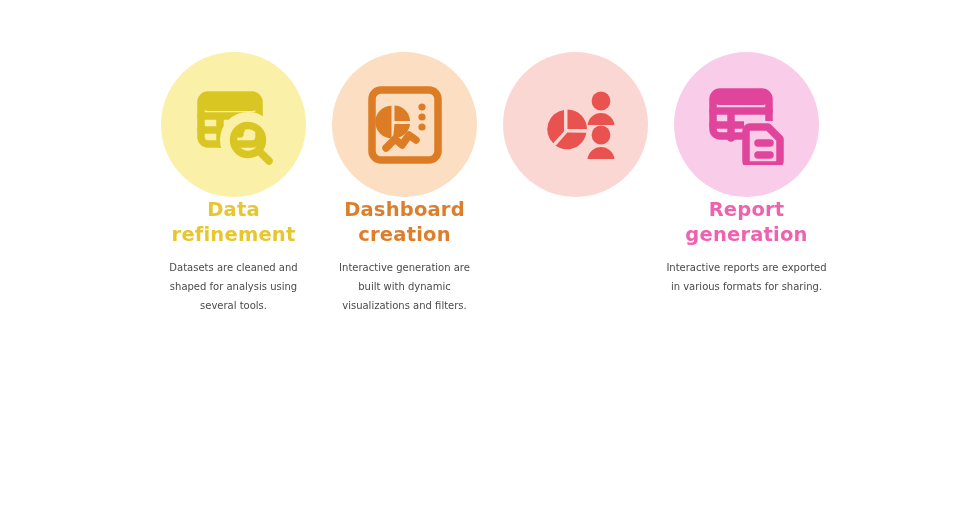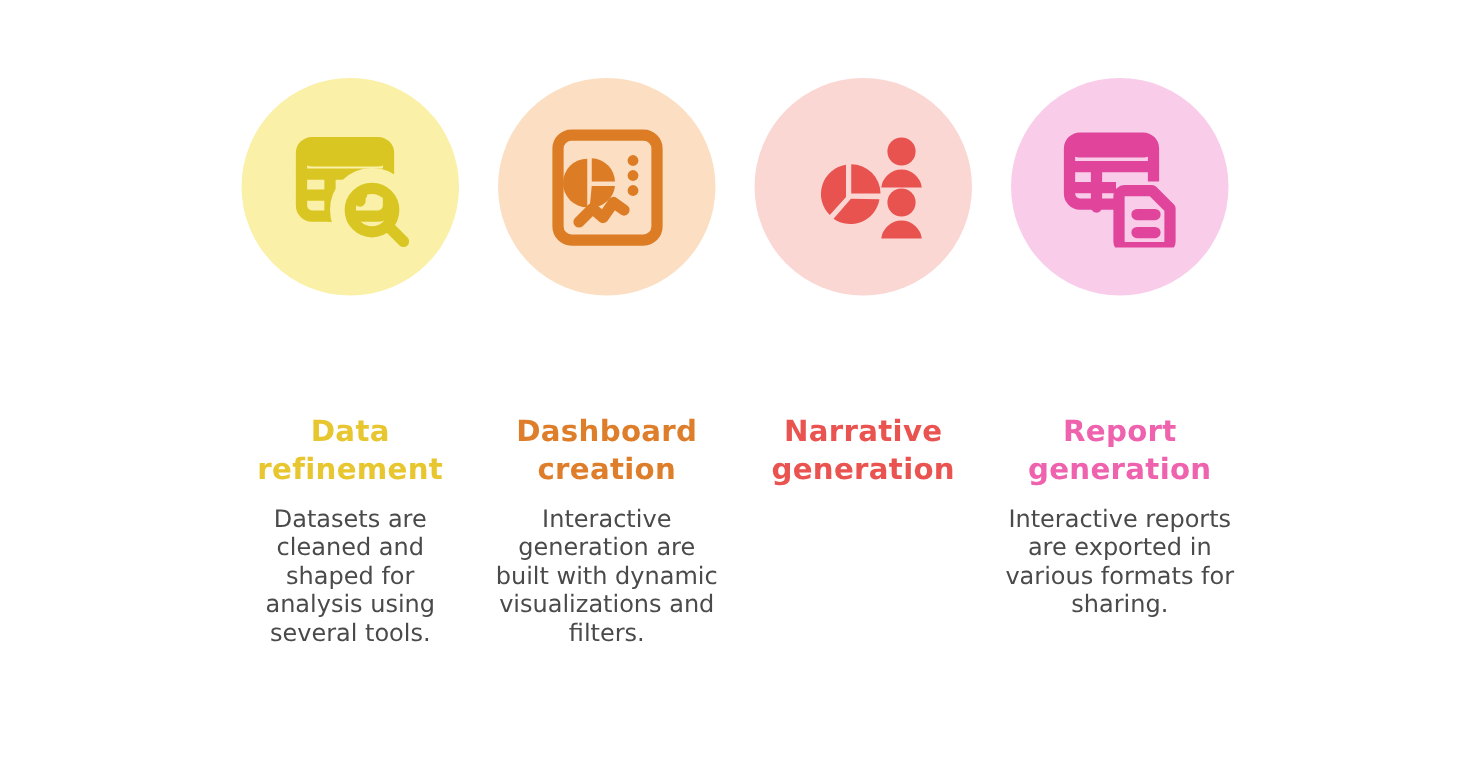--- a/index.html
+++ b/index.html
@@ -48,7 +48,6 @@
     display: block;
   }
   .heading {
-    margin-top: 78px;
     font-family: "DejaVu Sans", sans-serif;
     font-size: 19.5px;
     font-weight: bold;

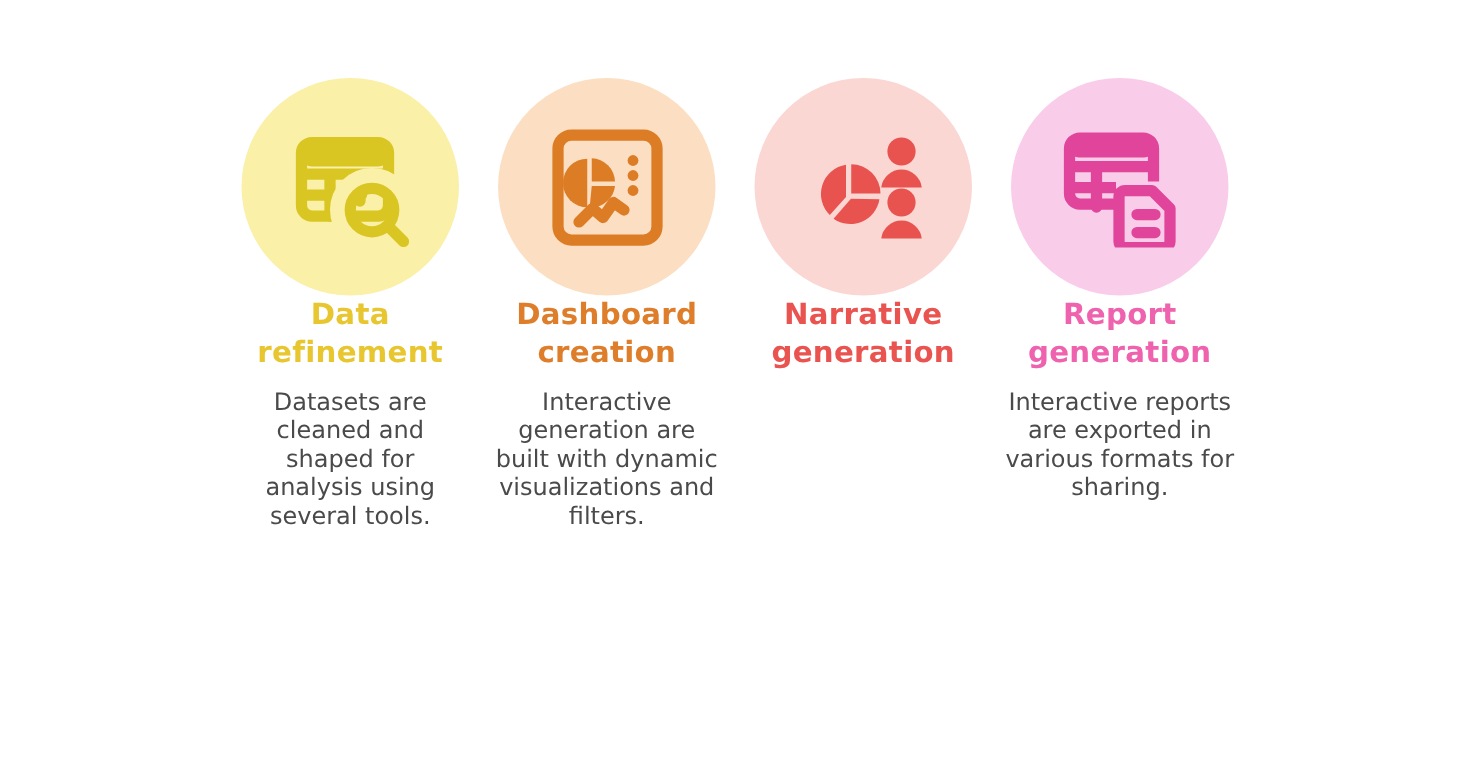--- a/index.html
+++ b/index.html
@@ -138,7 +138,6 @@
           </svg>
         </span>
       </div>
-      <div class="heading" style="color:#EA5450;">Narrative generation</div>
     </div>
 
     <div class="column col-3">

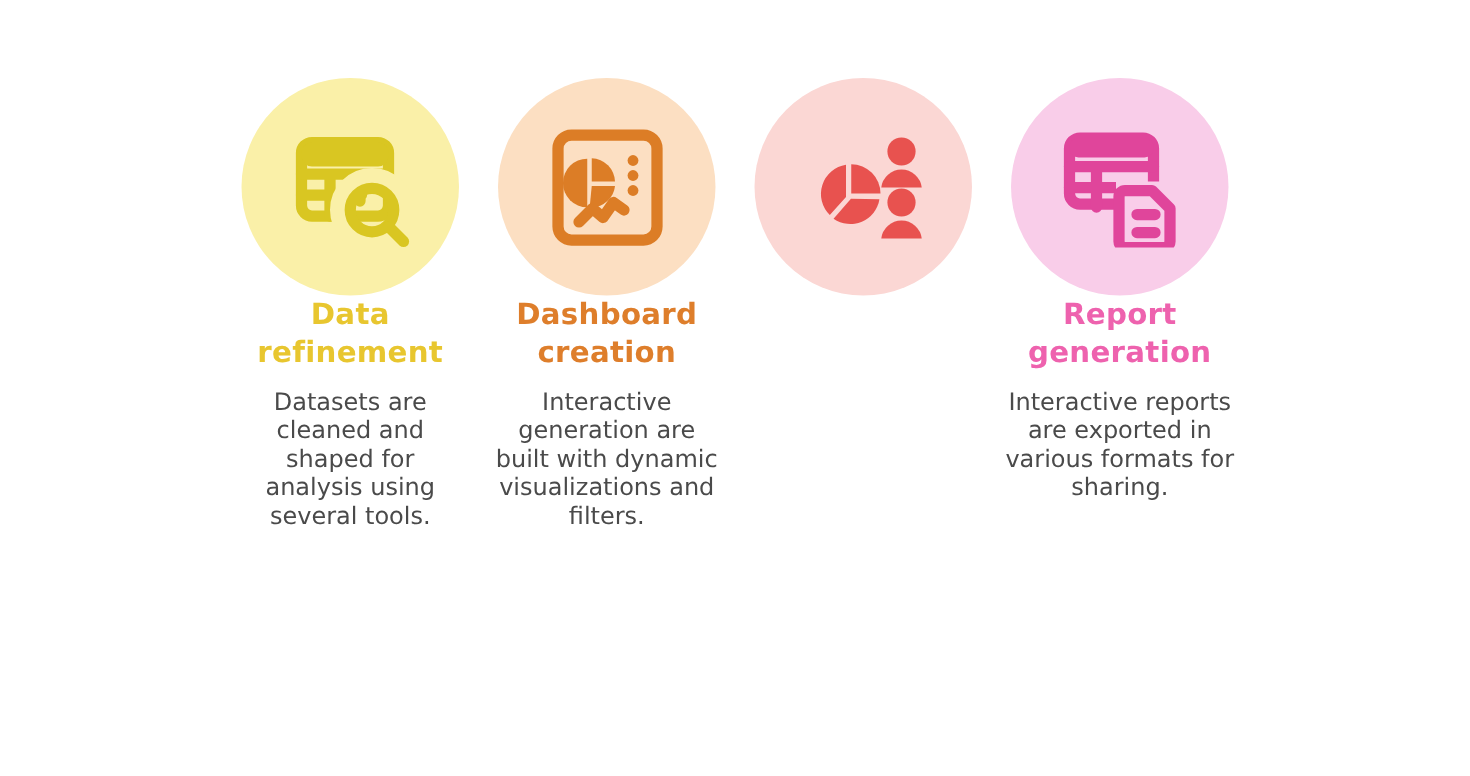--- a/index.html
+++ b/index.html
@@ -59,7 +59,7 @@
   .body-text {
     margin-top: 11px;
     font-family: "DejaVu Sans", sans-serif;
-    font-size: 16px;
+    font-size: 10px;
     line-height: 19px;
     color: #4a4a4a;
     text-align: center;

